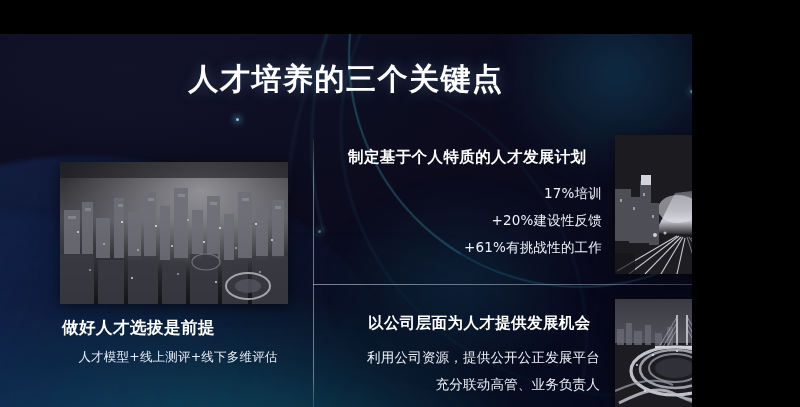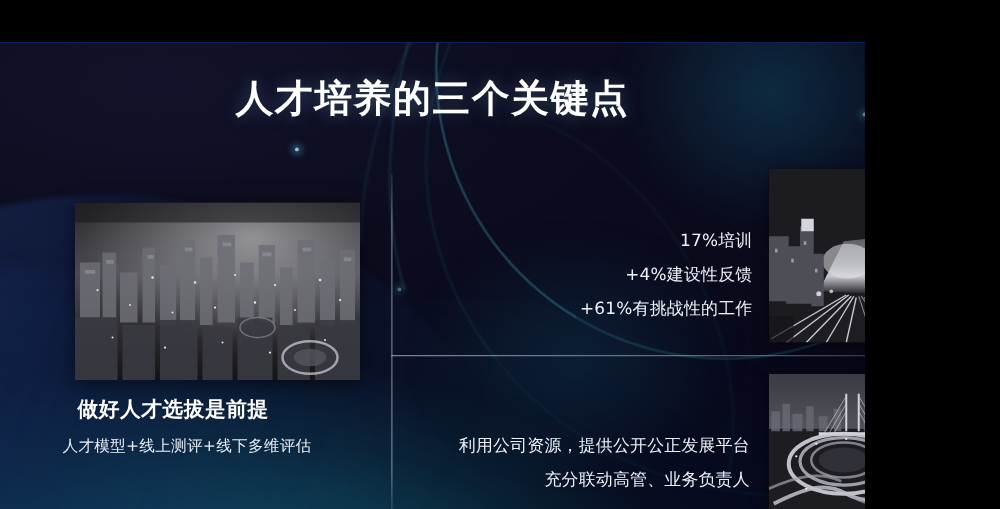--- a/index.html
+++ b/index.html
@@ -382,6 +382,7 @@
   <div class="left-heading">做好人才选拔是前提</div>
   <div class="left-sub">人才模型+线上测评+线下多维评估</div>
 
+  <div class="rt-heading">制定基于个人特质的人才发展计划</div>
   <div class="rt-lines">
     <div>17%培训</div>
     <div>+4%建设性反馈</div>

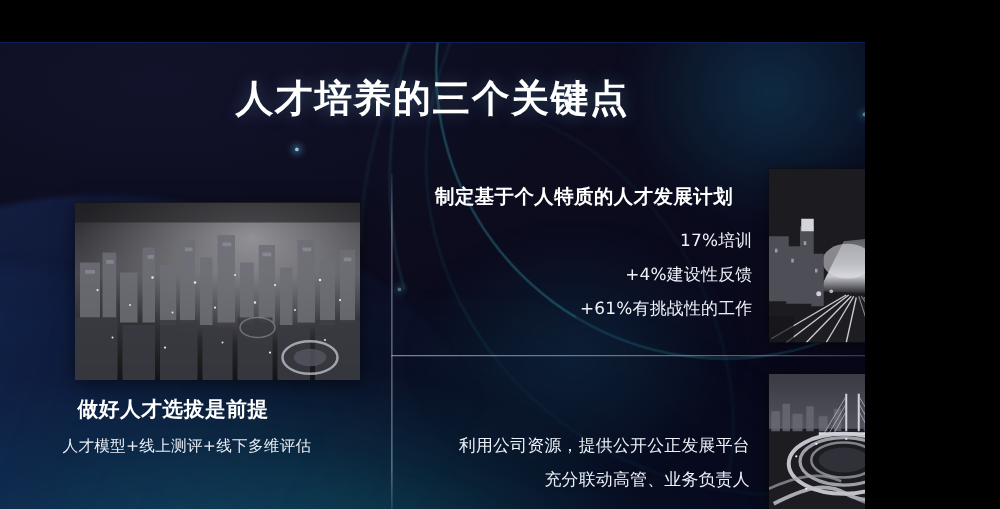--- a/index.html
+++ b/index.html
@@ -385,7 +385,7 @@
   <div class="rt-heading">制定基于个人特质的人才发展计划</div>
   <div class="rt-lines">
     <div>17%培训</div>
-    <div>+4%建设性反馈</div>
+    <div>+20%建设性反馈</div>
     <div>+61%有挑战性的工作</div>
   </div>
   <div class="rt-photo">

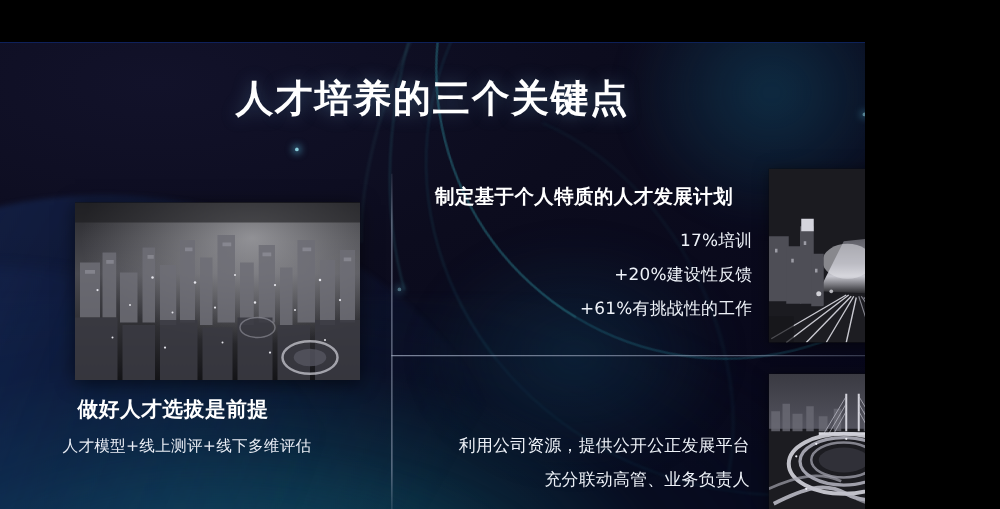--- a/index.html
+++ b/index.html
@@ -461,6 +461,7 @@
     </svg>
   </div>
 
+  <div class="rb-heading">以公司层面为人才提供发展机会</div>
   <div class="rb-lines">
     <div>利用公司资源，提供公开公正发展平台</div>
     <div>充分联动高管、业务负责人</div>

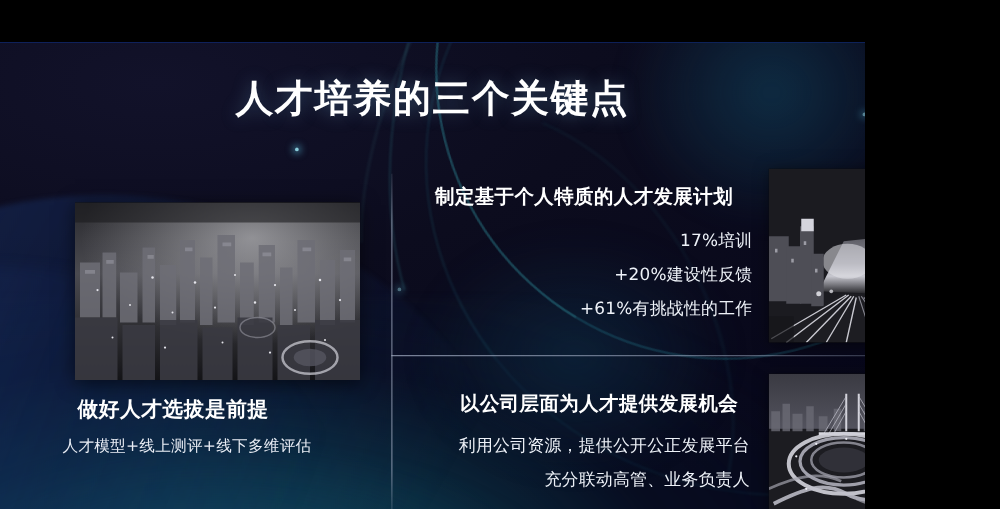--- a/index.html
+++ b/index.html
@@ -199,6 +199,7 @@
     left: 50px;
     top: 315px;
     width: 256px;
+    text-align: center;
     font-size: 12.5px;
     font-weight: 400;
     color: #e8ecf4;

